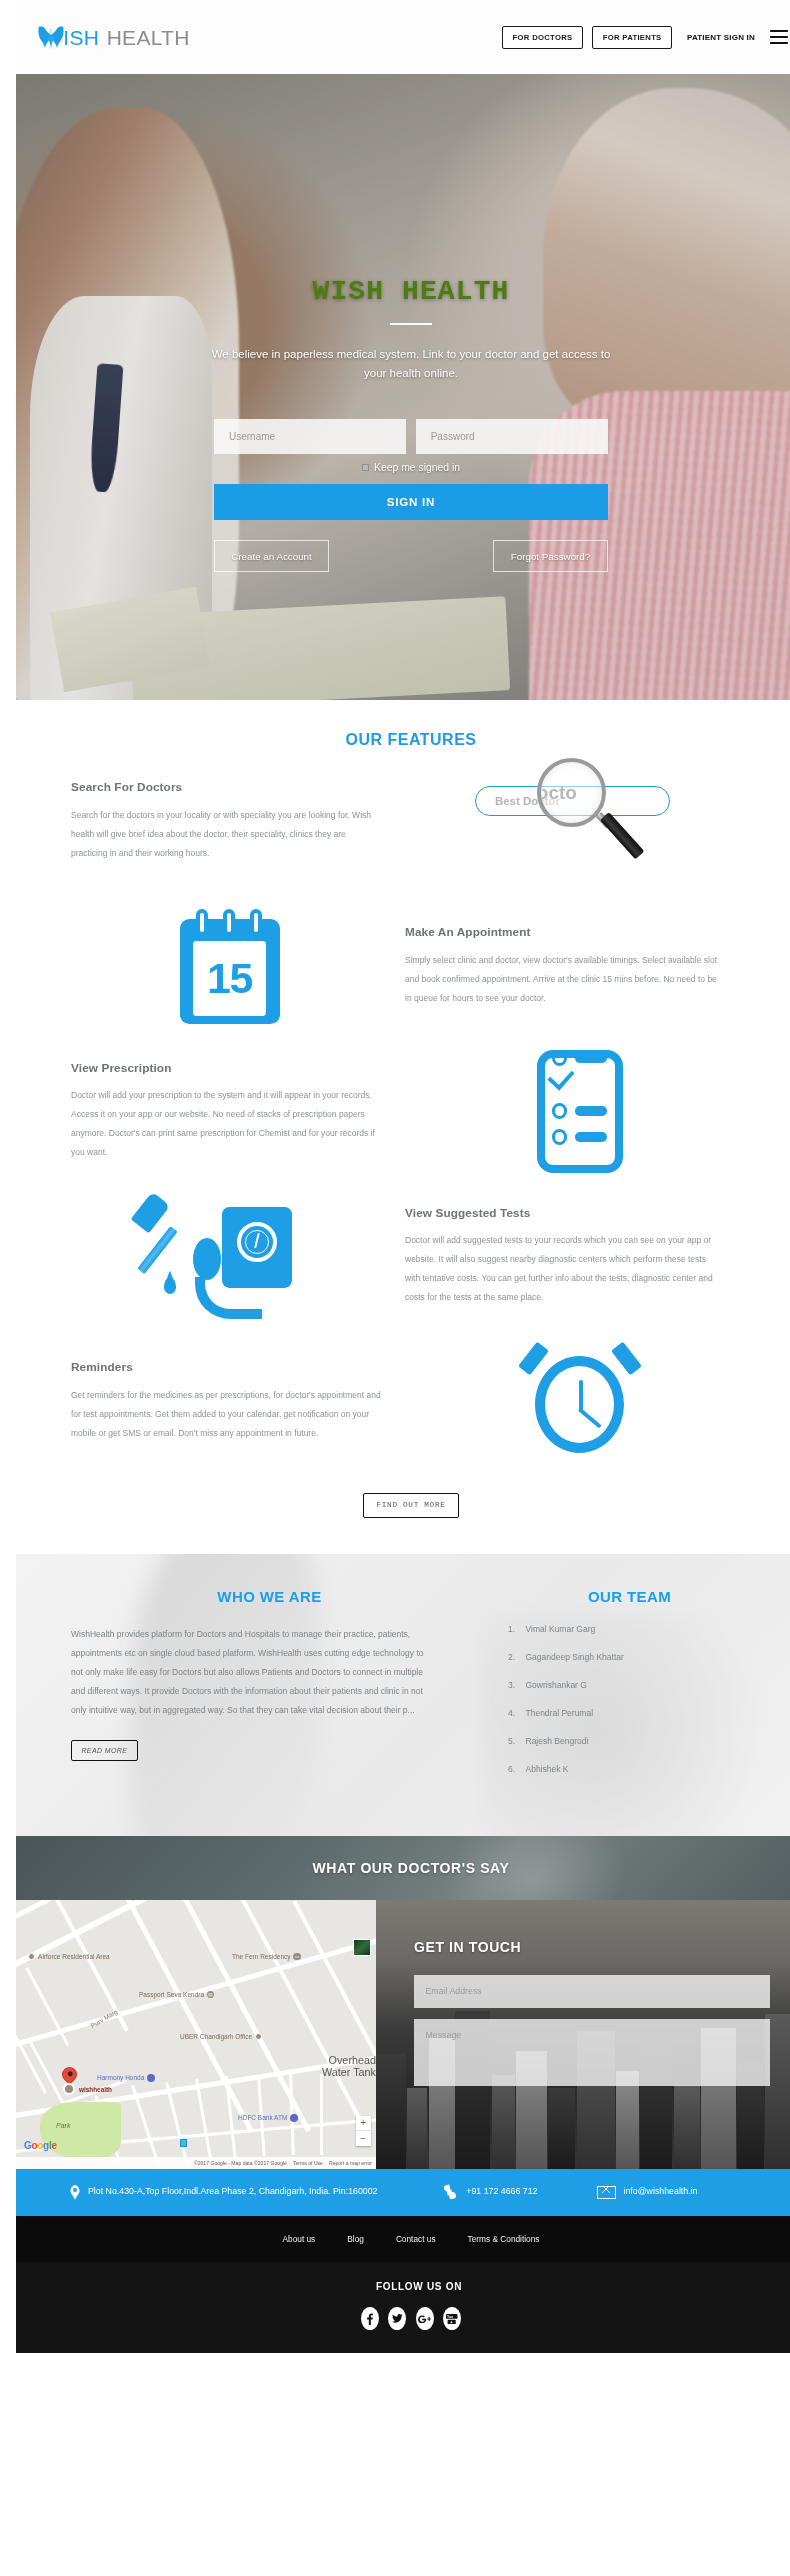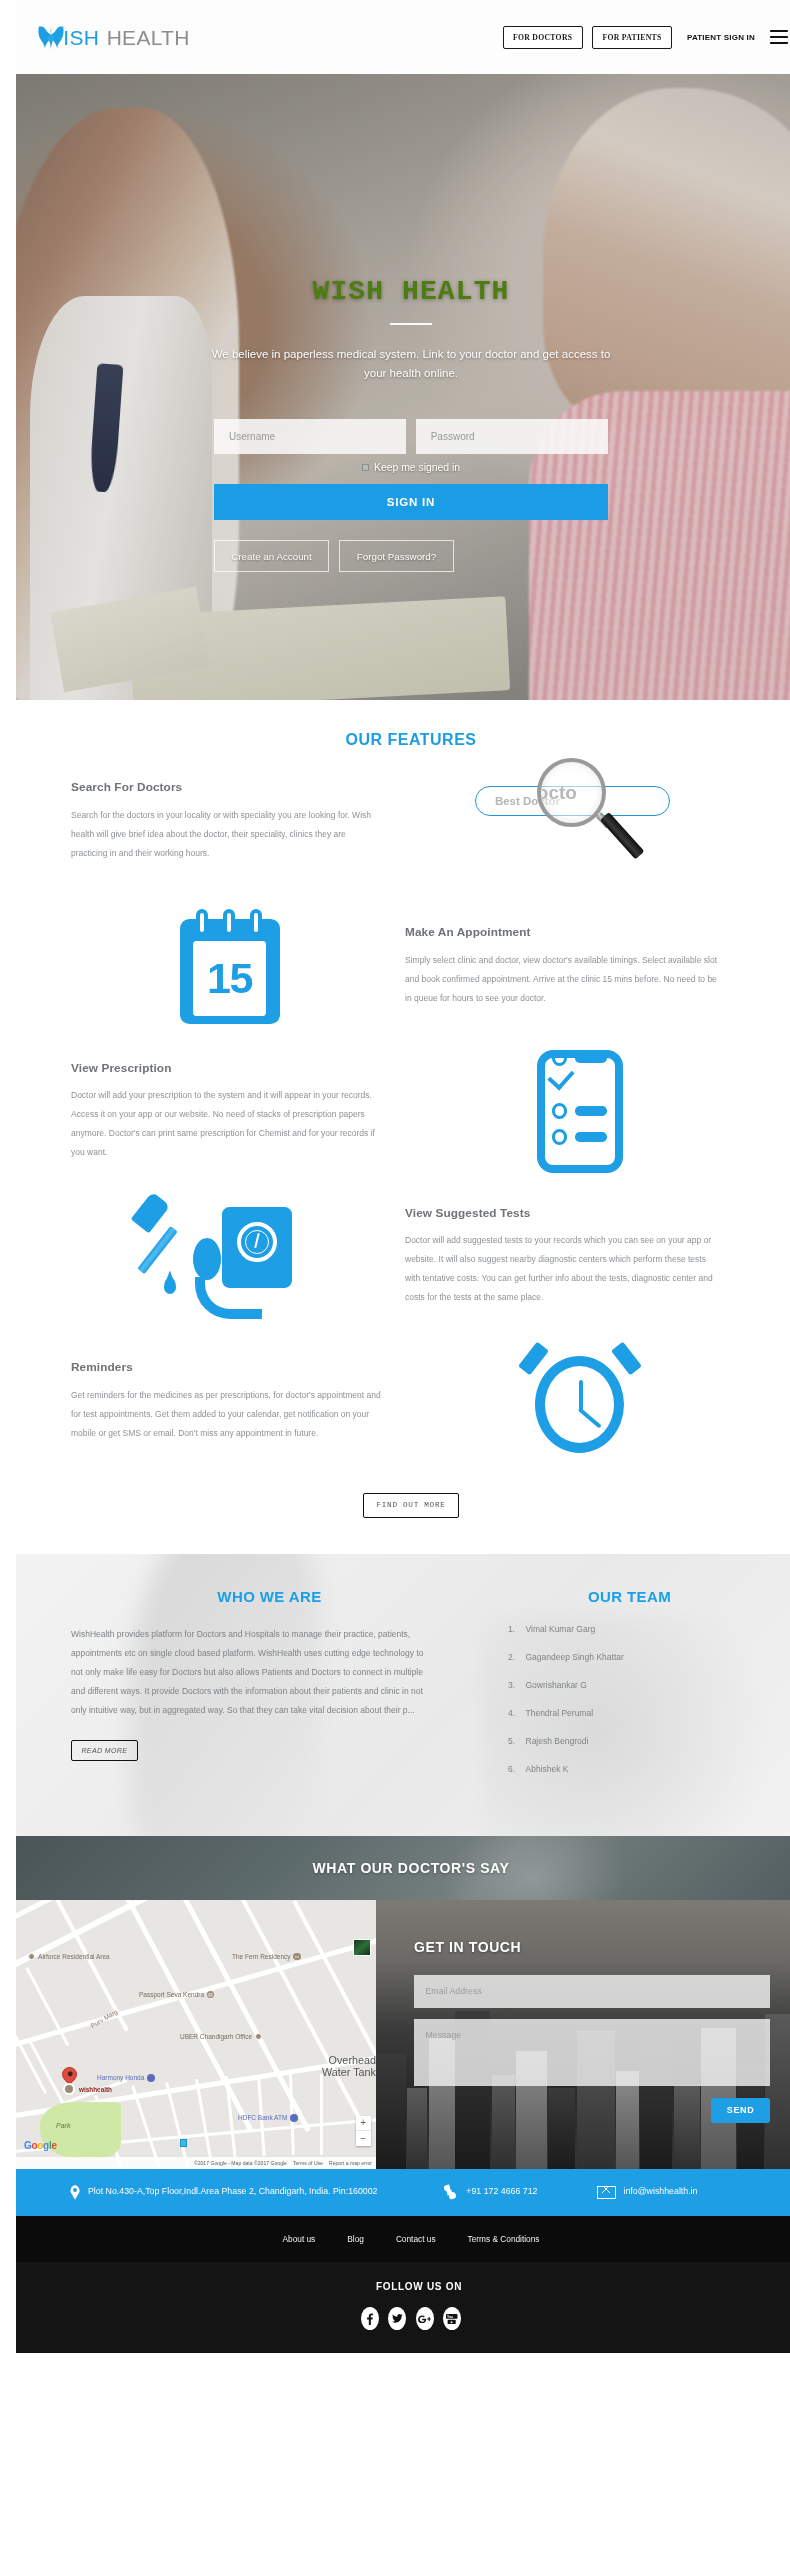--- a/index.html
+++ b/index.html
@@ -29,7 +29,7 @@
     border:1.1px solid #1a1a1a;background:#fff;color:#1a1a1a;
     font-size:7.7px;font-weight:700;letter-spacing:0.3px;
     padding:6px 9.4px;border-radius:2px;cursor:pointer;
-    font-family:Liberation Serif, serif;
+    font-family:Liberation Sans, sans-serif;
   }
   .nav-gap{width:9.4px;}
   .nav-signin{

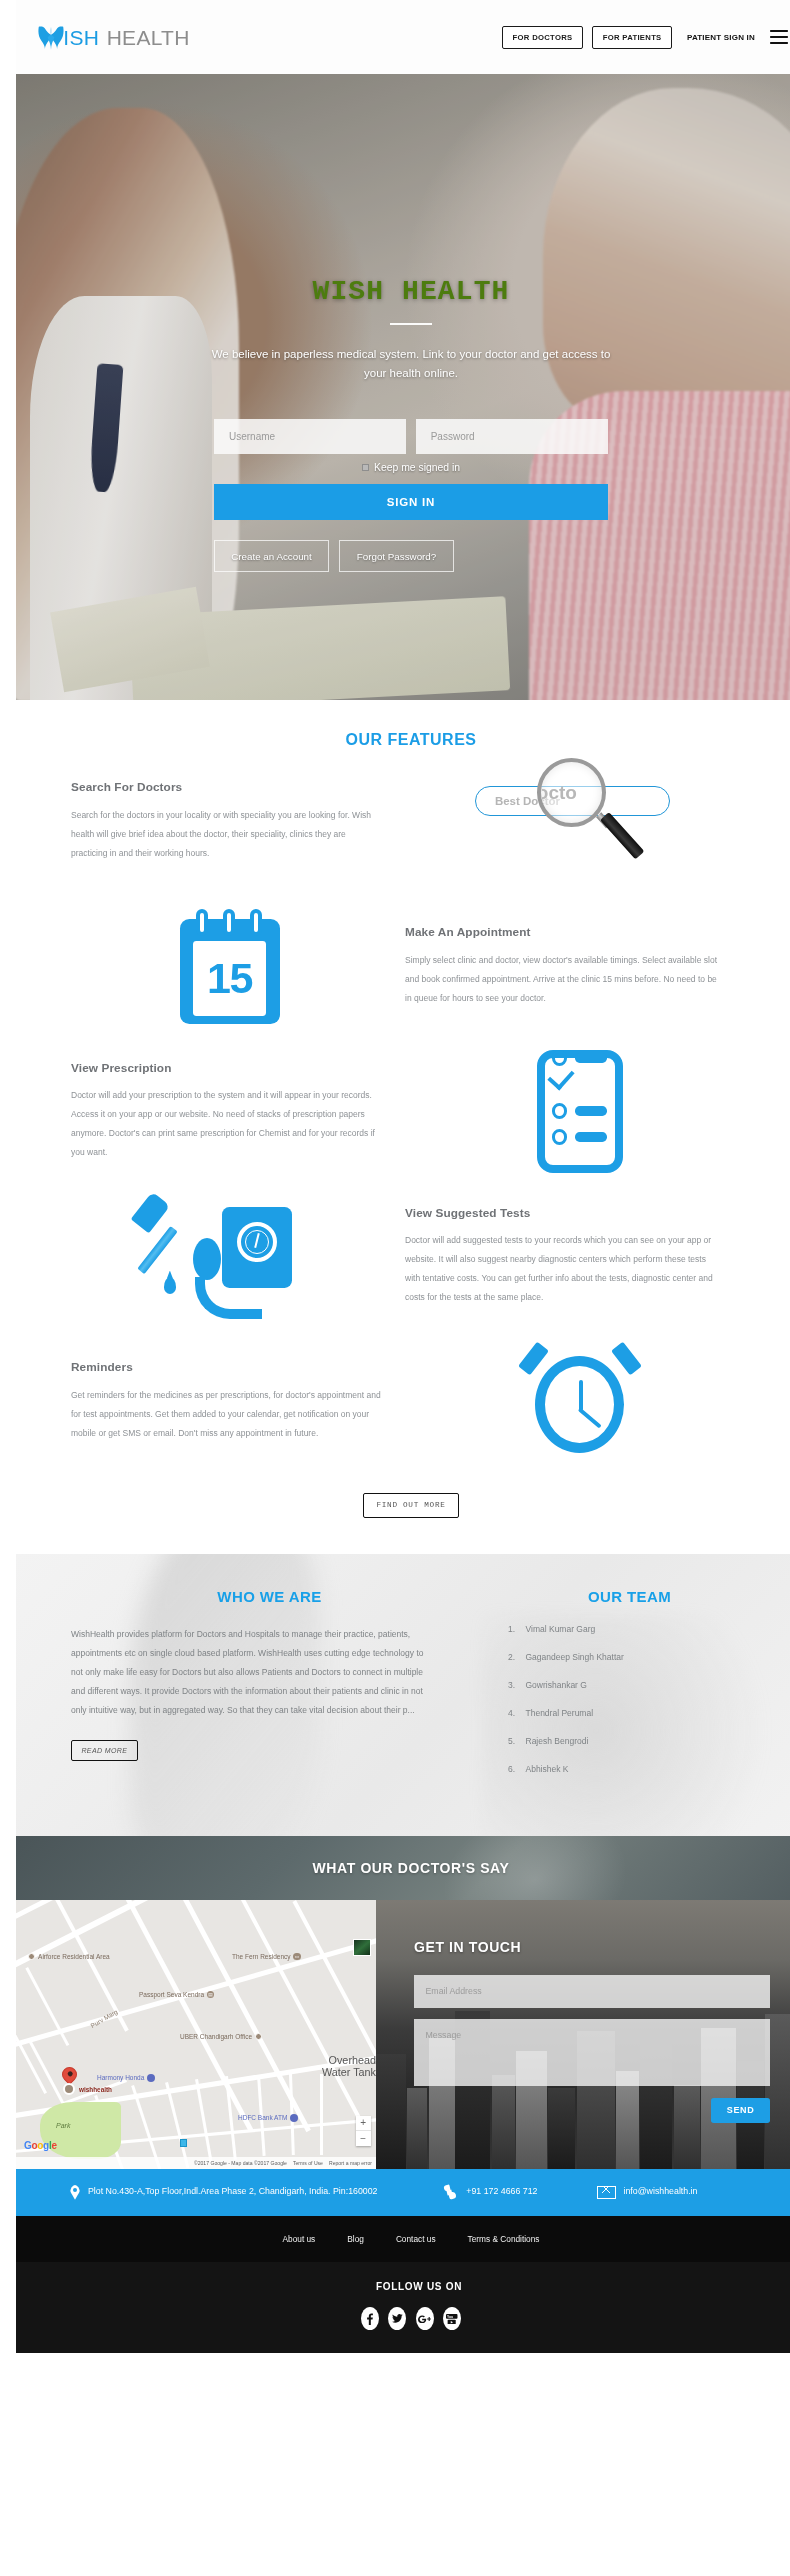--- a/index.html
+++ b/index.html
@@ -106,7 +106,7 @@
     background:#1b9de6;border:none;color:#fff;font-size:11.5px;font-weight:700;
     letter-spacing:0.8px;cursor:pointer;font-family:"Liberation Sans", sans-serif;
   }
-  .alt-row{display:flex;gap:10px;margin-top:20px;justify-content:flex-start;}
+  .alt-row{display:flex;gap:10px;margin-top:20px;justify-content:space-between;}
   .btn-ghost{
     width:115px;height:32px;background:transparent;border:0.7px solid rgba(255,255,255,.72);
     color:#fff;font-size:9.8px;cursor:pointer;font-family:"Liberation Sans", sans-serif;

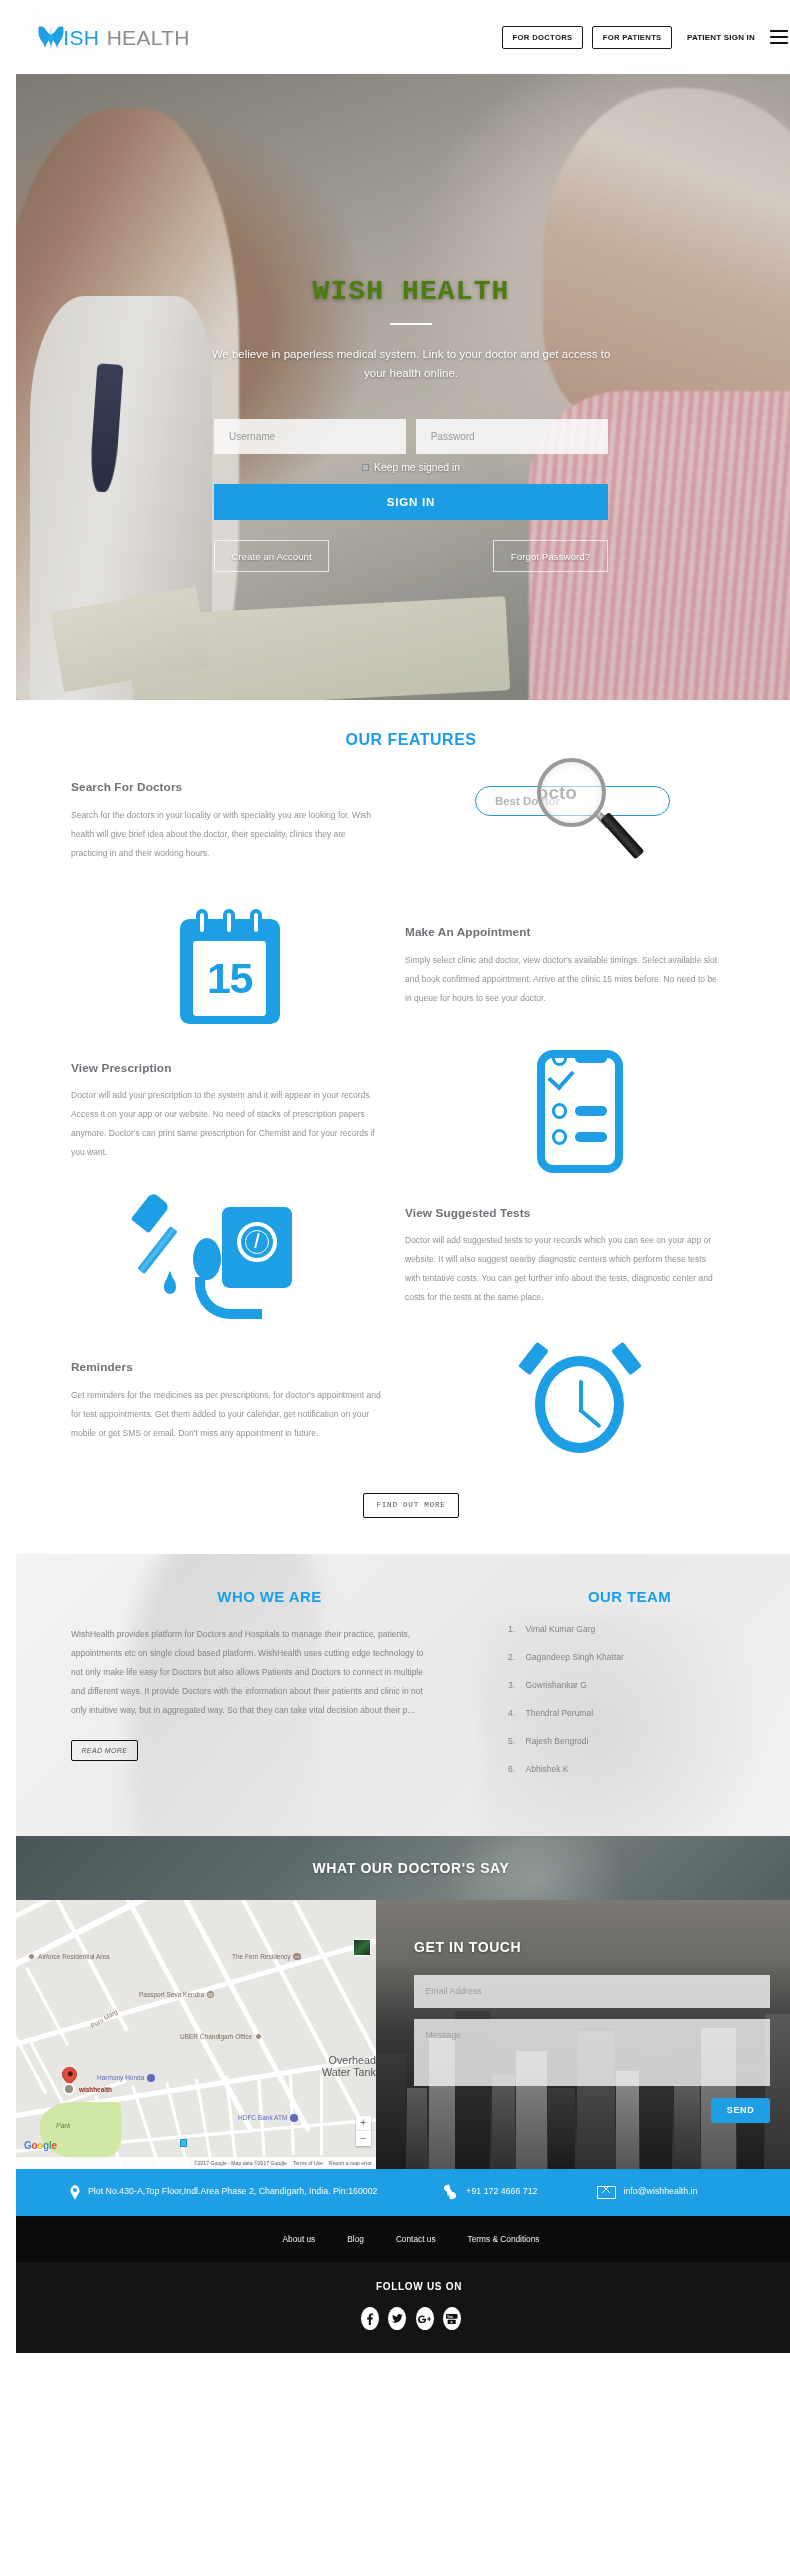--- a/index.html
+++ b/index.html
@@ -686,9 +686,6 @@
         <div class="contact-h">GET IN TOUCH</div>
         <input type="email" placeholder="Email Address" style="">
         <textarea placeholder="Message" style=""></textarea>
-        <div class="send-wrap">
-          <button class="btn-send">SEND</button>
-        </div>
       </div>
     </div>
   </div>

